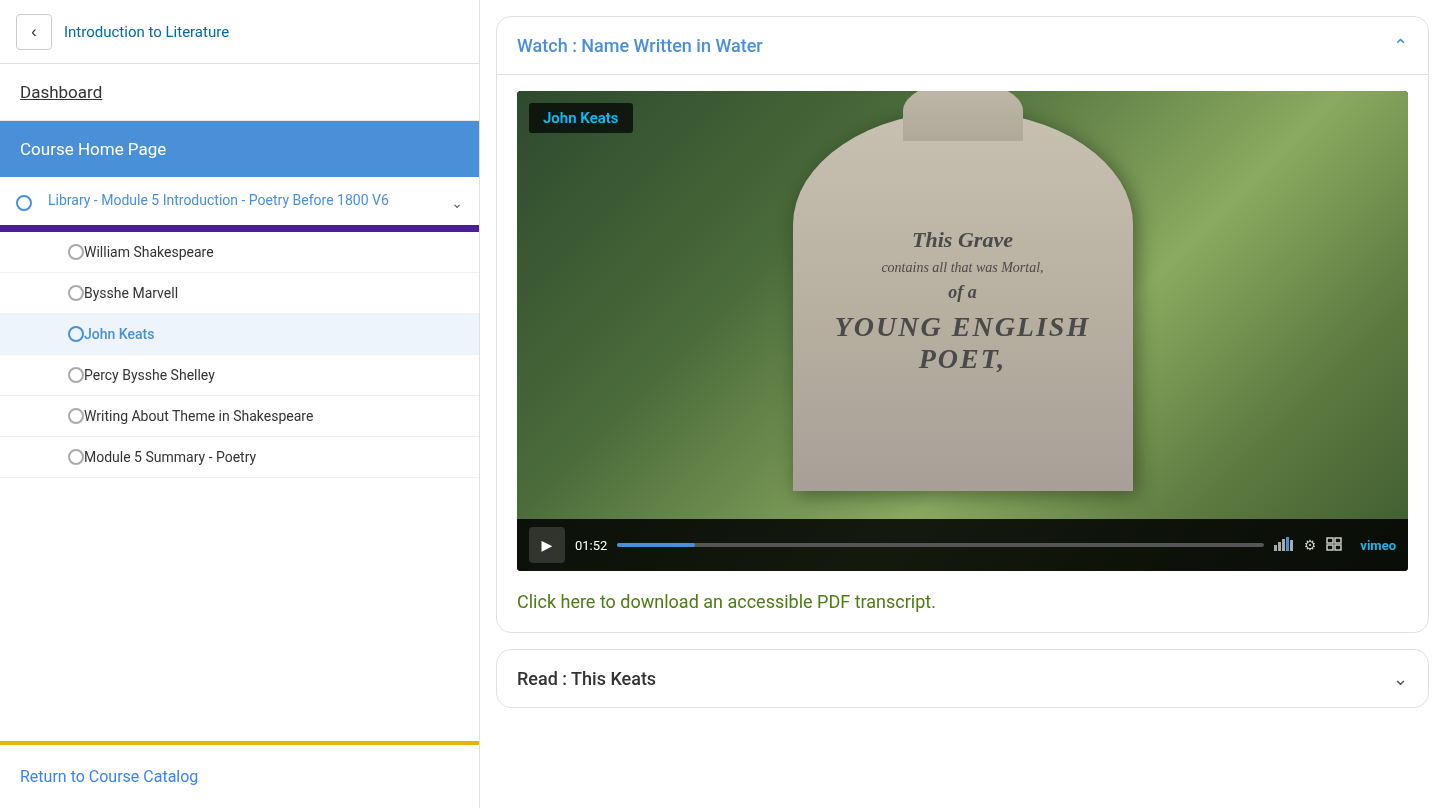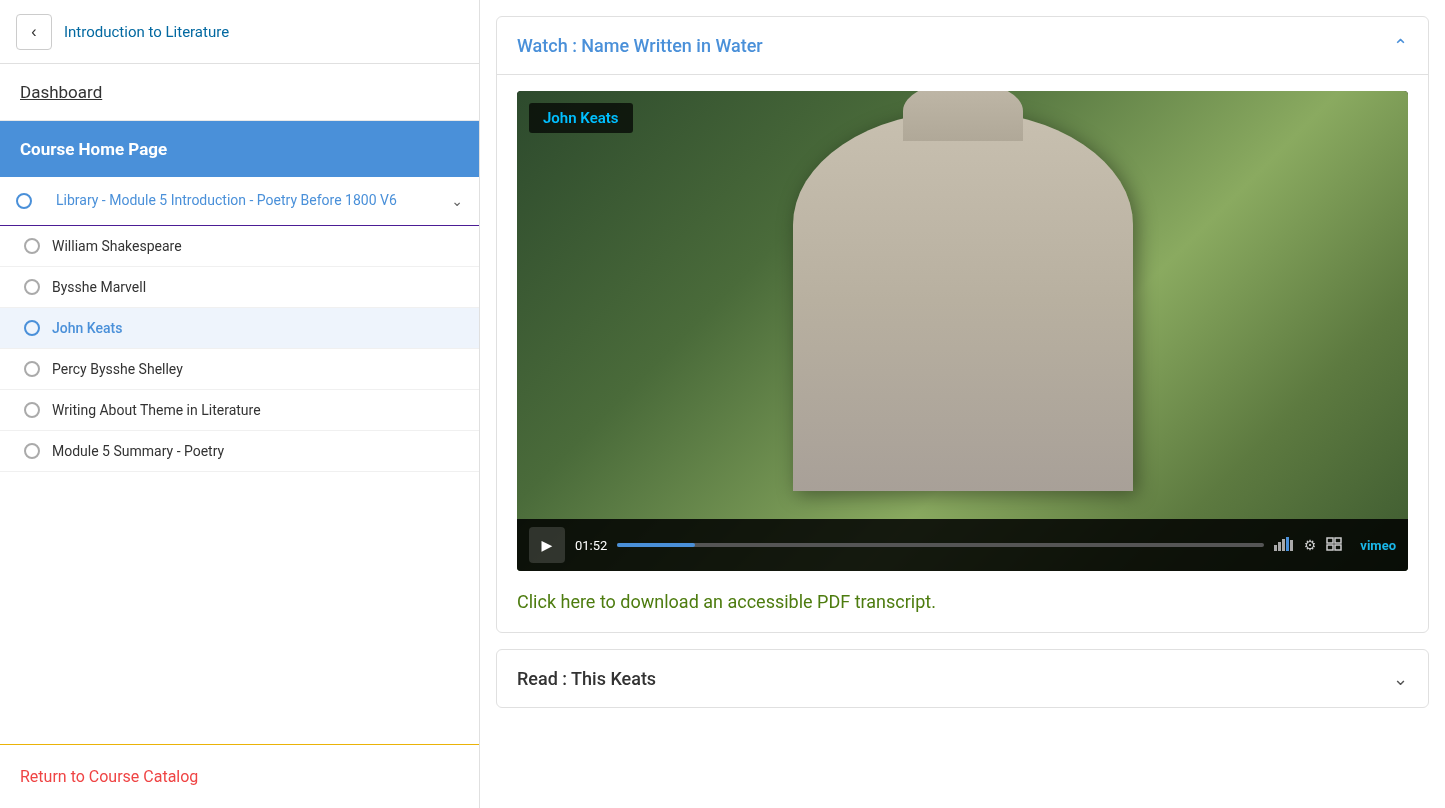--- a/index.html
+++ b/index.html
@@ -163,7 +163,7 @@
 
     .content-section {
       border: 1px solid #e0e0e0;
-      border-radius: 6px;
+      border-radius: 15px;
       margin: 16px;
       overflow: hidden;
       background: #fff;

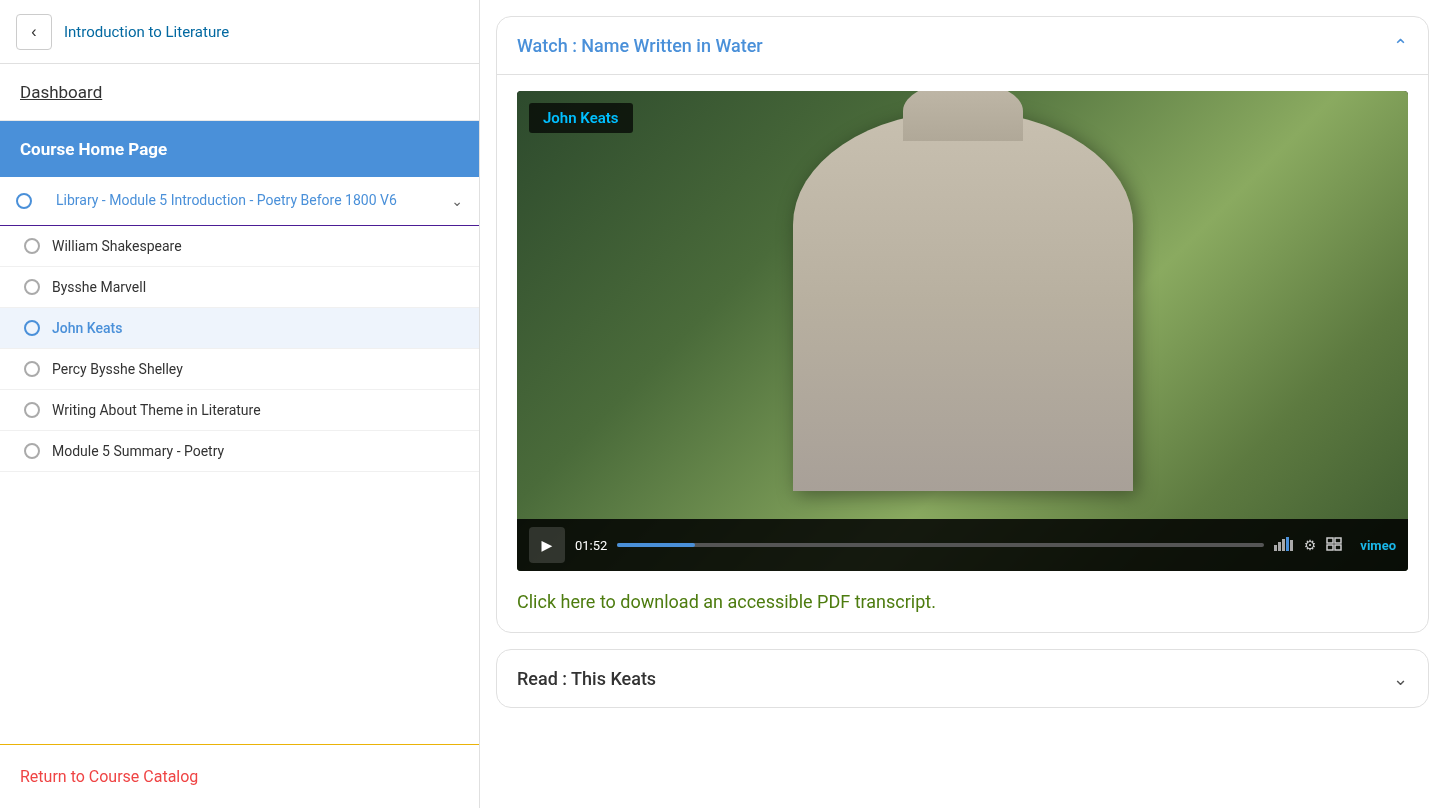--- a/index.html
+++ b/index.html
@@ -69,7 +69,7 @@
       color: #fff;
       background: #4a90d9;
       cursor: pointer;
-      font-weight: 700;
+      font-weight: 400;
     }
 
     .sidebar-module {

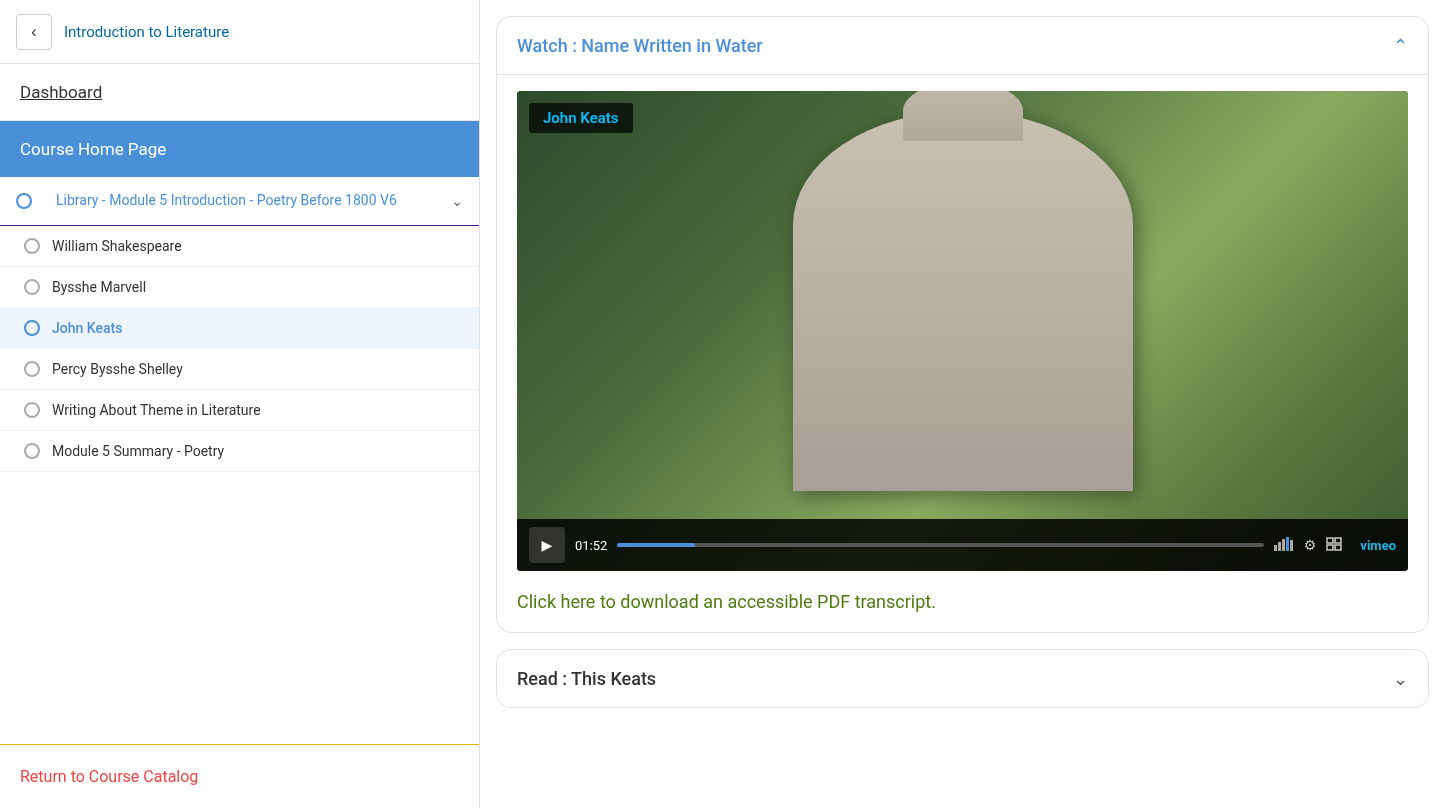--- a/index.html
+++ b/index.html
@@ -74,10 +74,10 @@
 
     .sidebar-module {
       padding: 14px 16px;
-      border-bottom: 1px solid #4c1d95;
-      display: flex;
-      align-items: flex-start;
-      gap: 24px;
+      border-bottom: 7px solid #4c1d95;
+      display: flex;
+      align-items: flex-end;
+      gap: 16px;
       cursor: pointer;
     }
 

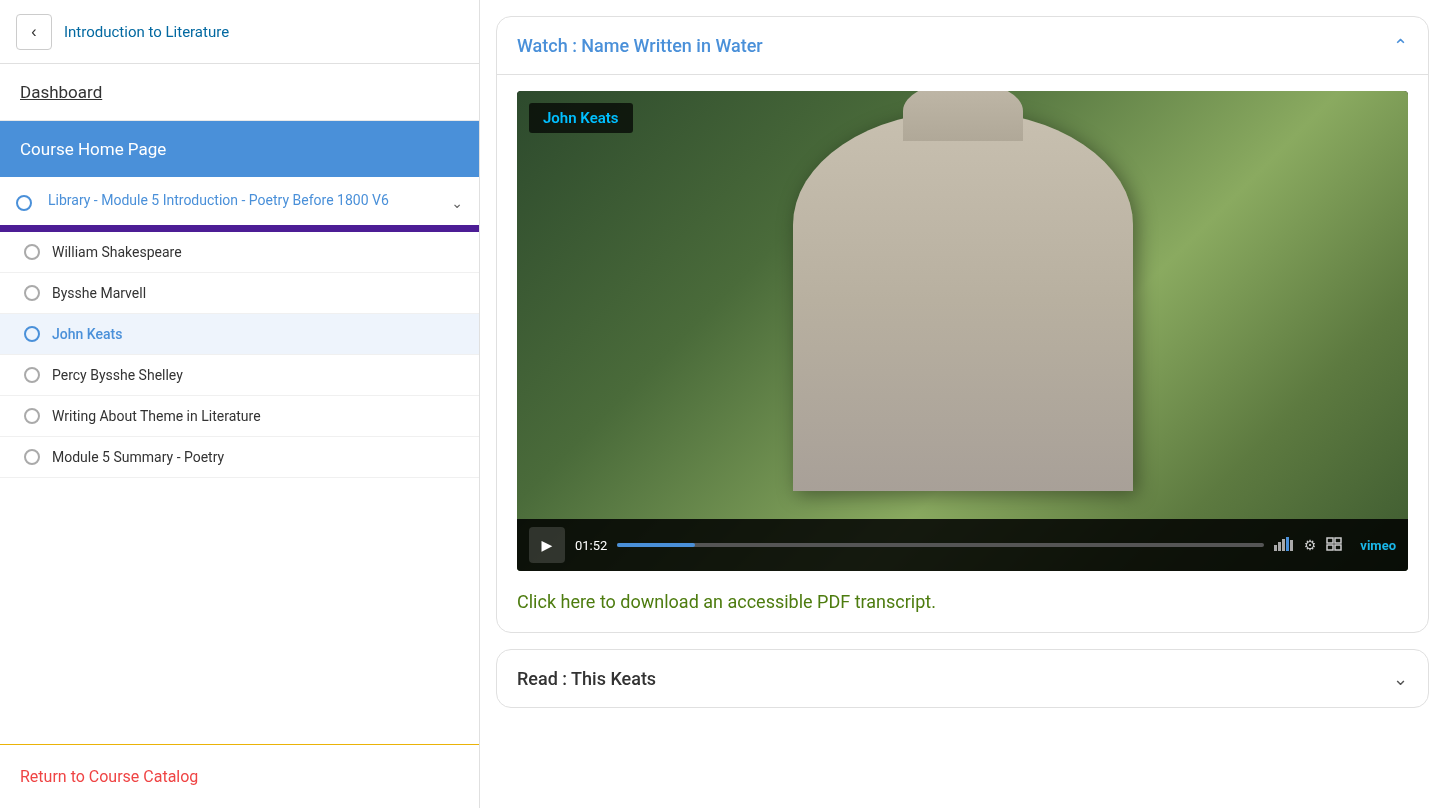--- a/index.html
+++ b/index.html
@@ -109,10 +109,9 @@
     }
 
     .sidebar-item {
-      padding: 12px 16px 12px 24px;
+      padding: 12px 16px 12px 68px;
       border-bottom: 1px solid #f0f0f0;
       display: flex;
-      gap: 12px;
       cursor: pointer;
     }
 

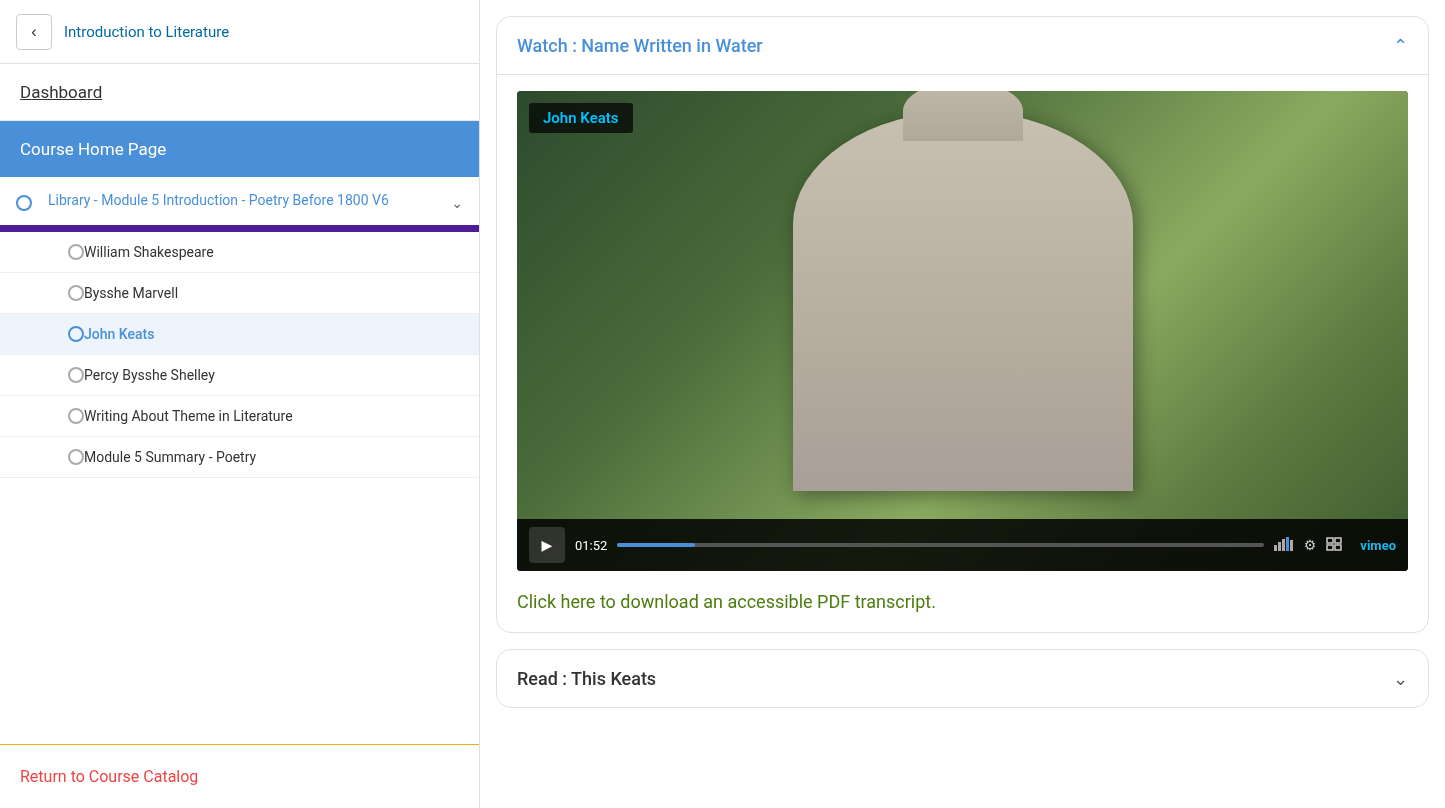--- a/index.html
+++ b/index.html
@@ -443,6 +443,12 @@
         <div class="gravestone-overlay">
           <div class="gravestone">
             <div class="gravestone-top"></div>
+            <div class="gravestone-text">
+              <div class="line1">This Grave</div>
+              <div class="line2">contains all that was Mortal,</div>
+              <div class="line3">of a</div>
+              <div class="line4">YOUNG ENGLISH POET,</div>
+            </div>
           </div>
         </div>
 

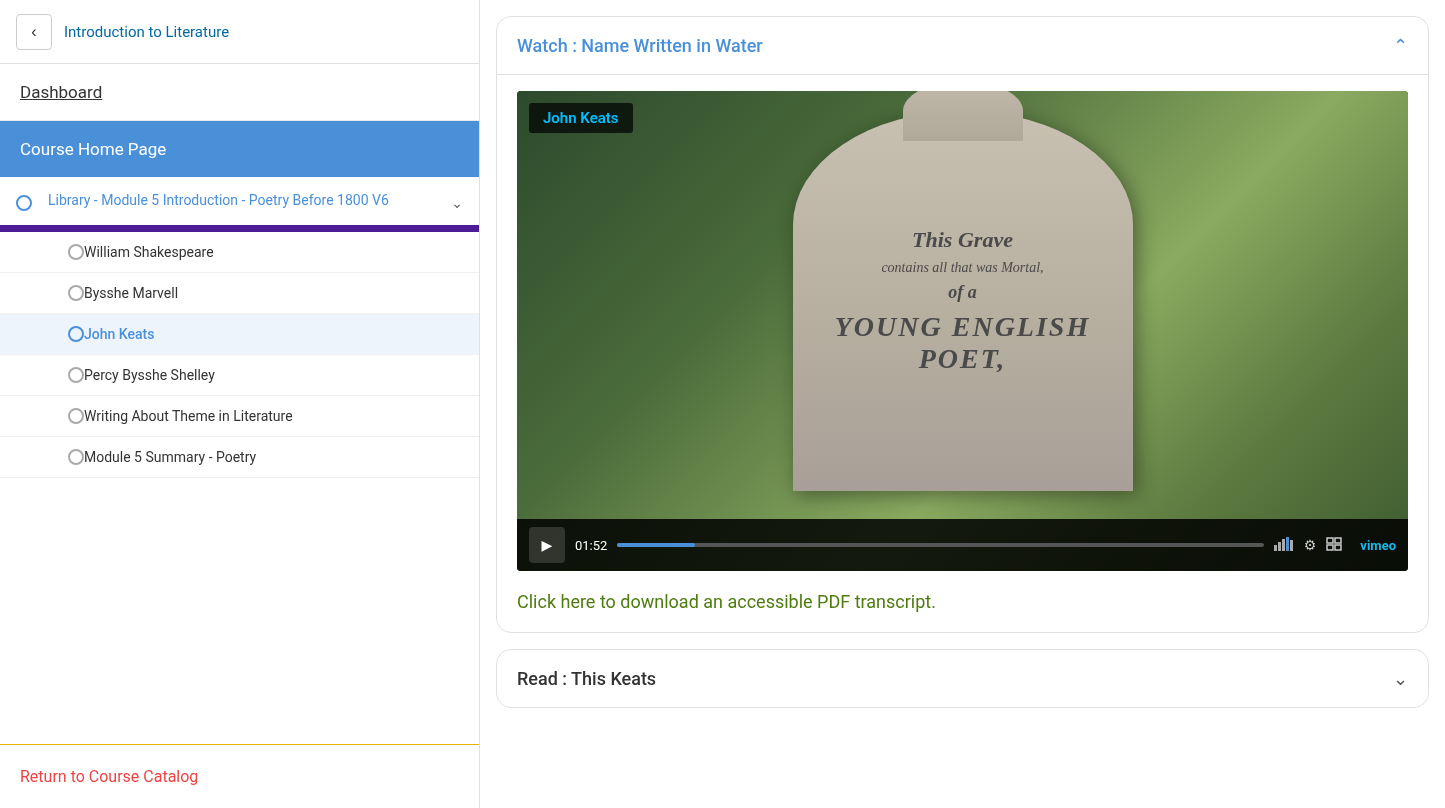--- a/index.html
+++ b/index.html
@@ -418,7 +418,7 @@
 
   <div class="sidebar-item">
     <div class="item-circle"></div>
-    <span class="item-label">Writing About Theme in Literature</span>
+    <span class="item-label">Writing About Theme in Shakespeare</span>
   </div>
 
   <div class="sidebar-item">

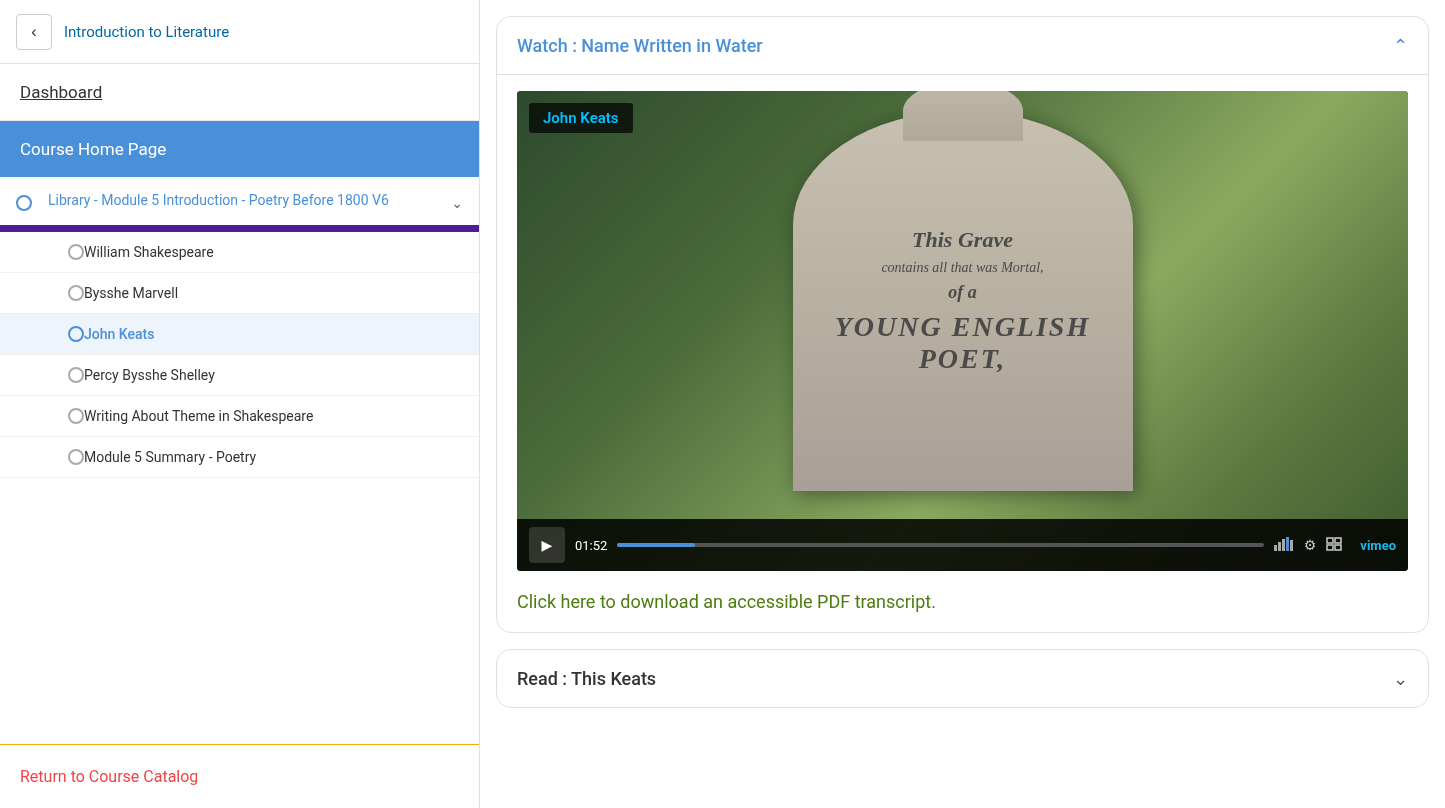--- a/index.html
+++ b/index.html
@@ -146,9 +146,9 @@
       margin-top: auto;
       padding: 22px 20px;
       font-size: 16px;
-      color: #ef4444;
-      cursor: pointer;
-      border-top: 1px solid #eab308;
+      color: #3b82f6;
+      cursor: pointer;
+      border-top: 4px solid #eab308;
       background: #fff;
     }
 

